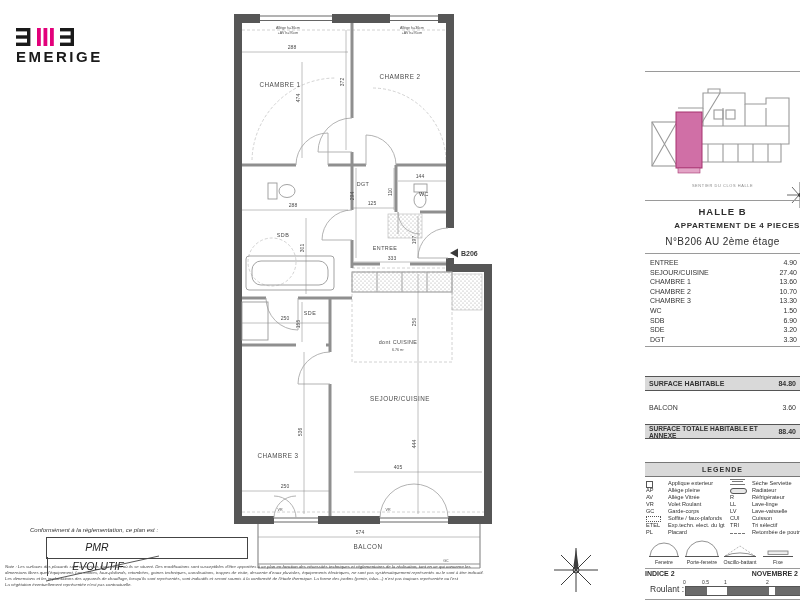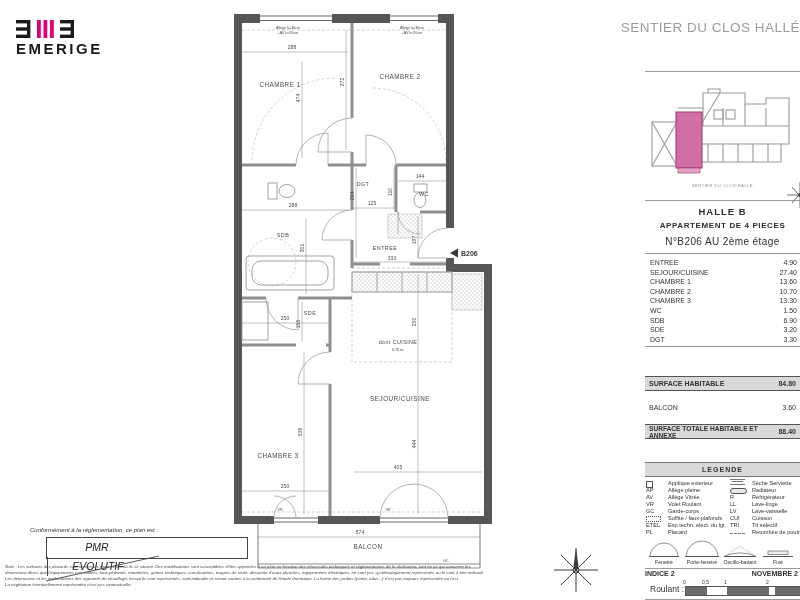--- a/index.html
+++ b/index.html
@@ -118,7 +118,6 @@
   </div>
 
   <div class="abs hdr">
-    <div class="hdr-project">SENTIER DU CLOS HALLÉ</div>
   </div>
   <div class="abs hr" style="top:71px;"></div>
 

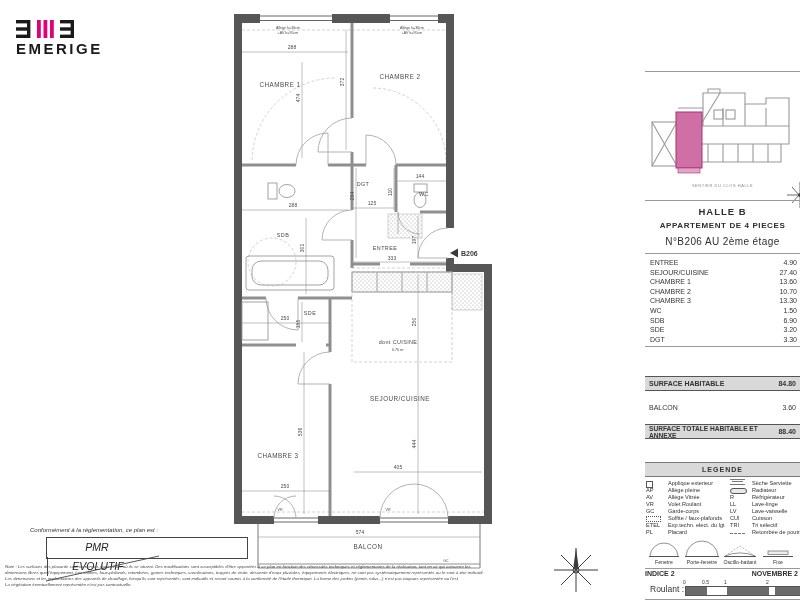--- a/index.html
+++ b/index.html
@@ -9,7 +9,7 @@
   .abs{position:absolute;}
 
   
-  .logo{left:16px;top:20px;width:100px;}
+  .logo{left:16px;top:28px;width:100px;}
   .logo svg{display:block;}
   .logo-text{font-size:15px;font-weight:bold;letter-spacing:2.5px;color:#1a1a1a;margin-top:2px;}
 

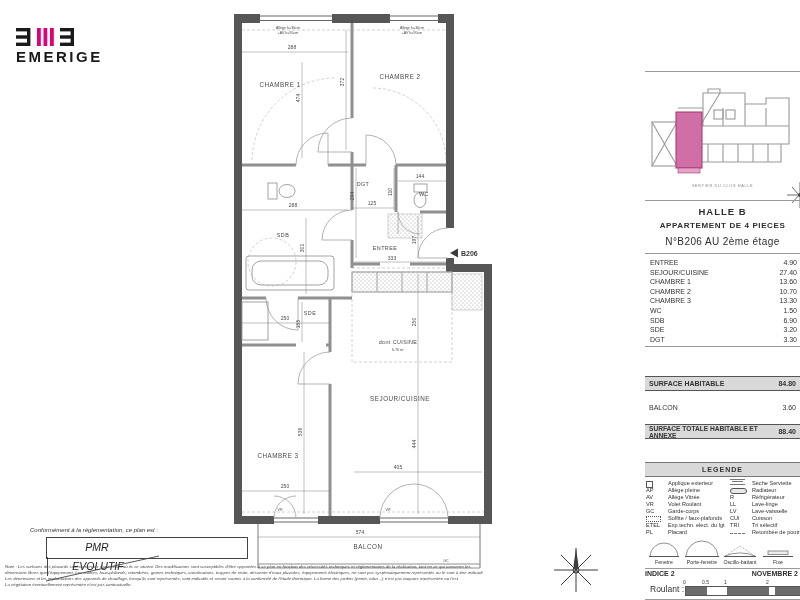--- a/index.html
+++ b/index.html
@@ -25,7 +25,7 @@
   
   .panel-center{left:645px;width:155px;text-align:center;color:#2e2e2e;}
   .hall{font-size:9.5px;font-weight:bold;letter-spacing:1px;}
-  .apttype{font-size:8px;font-weight:bold;letter-spacing:0.6px;}
+  .apttype{font-size:8px;font-weight:bold;letter-spacing:0.6px;text-align:right;}
   .unitno{font-size:10px;letter-spacing:0.4px;}
 
   .rtable{left:650px;width:147px;font-size:7px;color:#333;}

